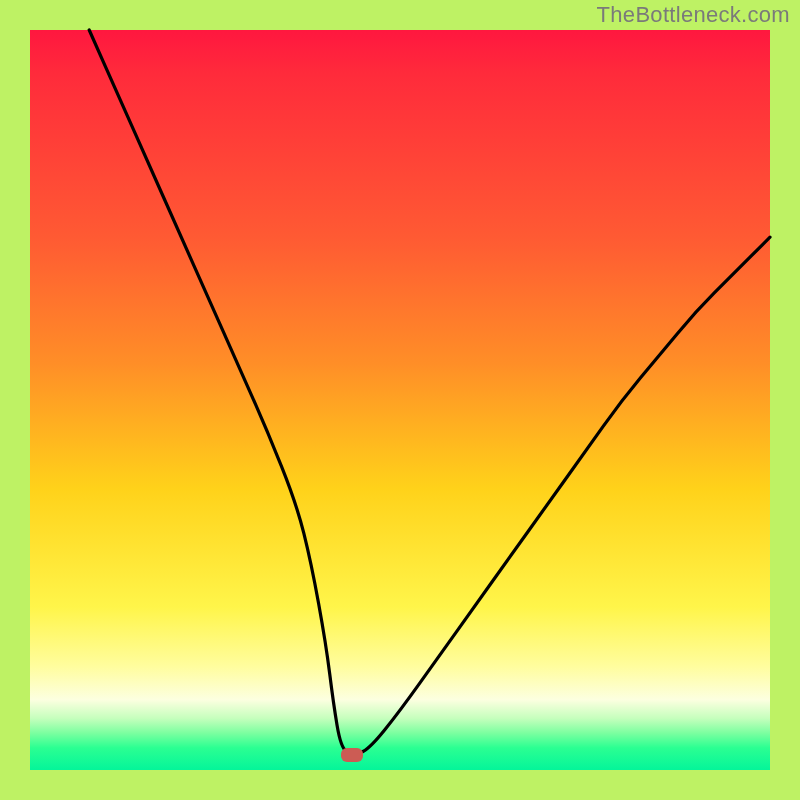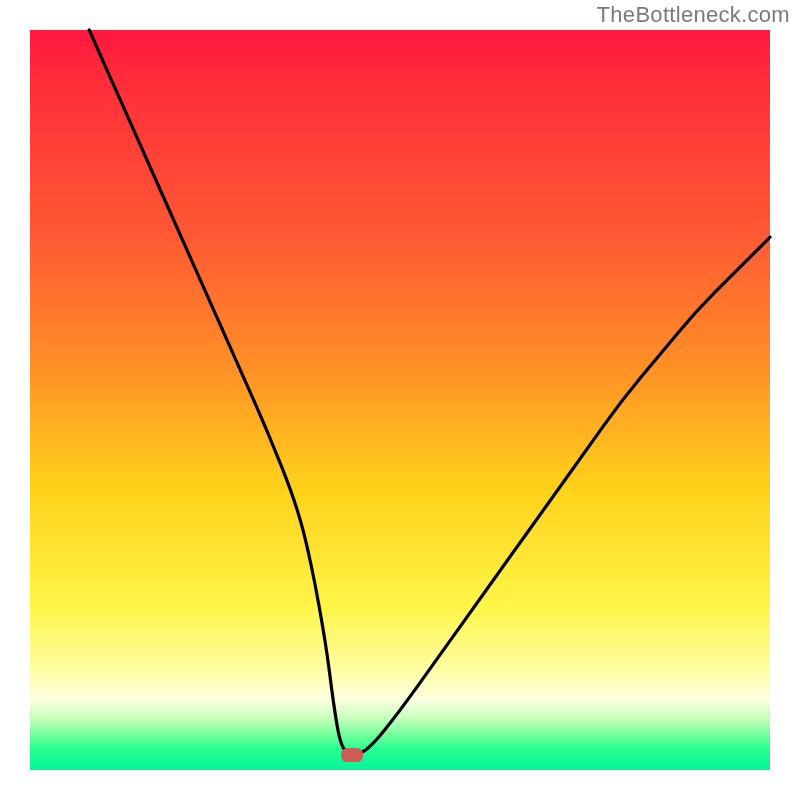--- a/index.html
+++ b/index.html
@@ -17,7 +17,7 @@
     top: 0;
     width: 800px;
     height: 800px;
-    background: #ffffff;
+    background: #bef264;
   }
   .plot-area {
     position: absolute;

